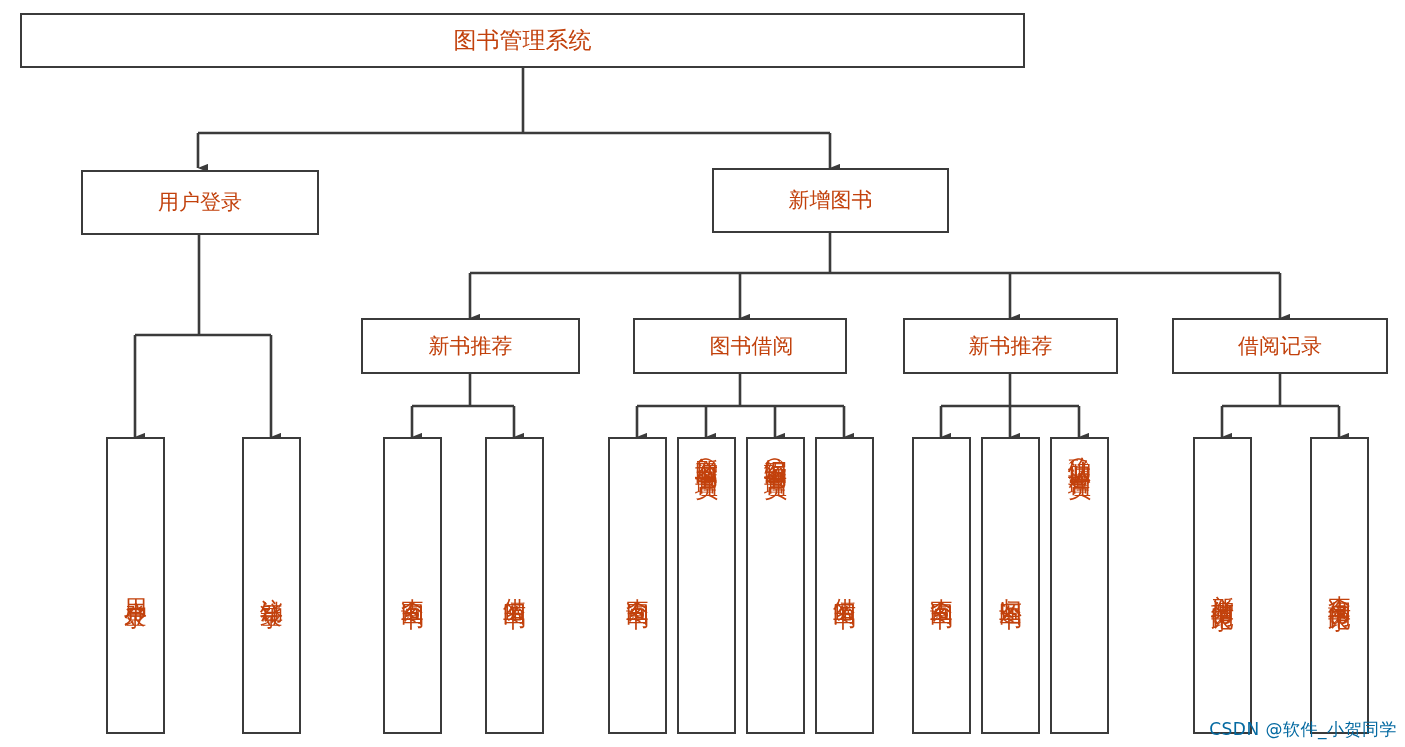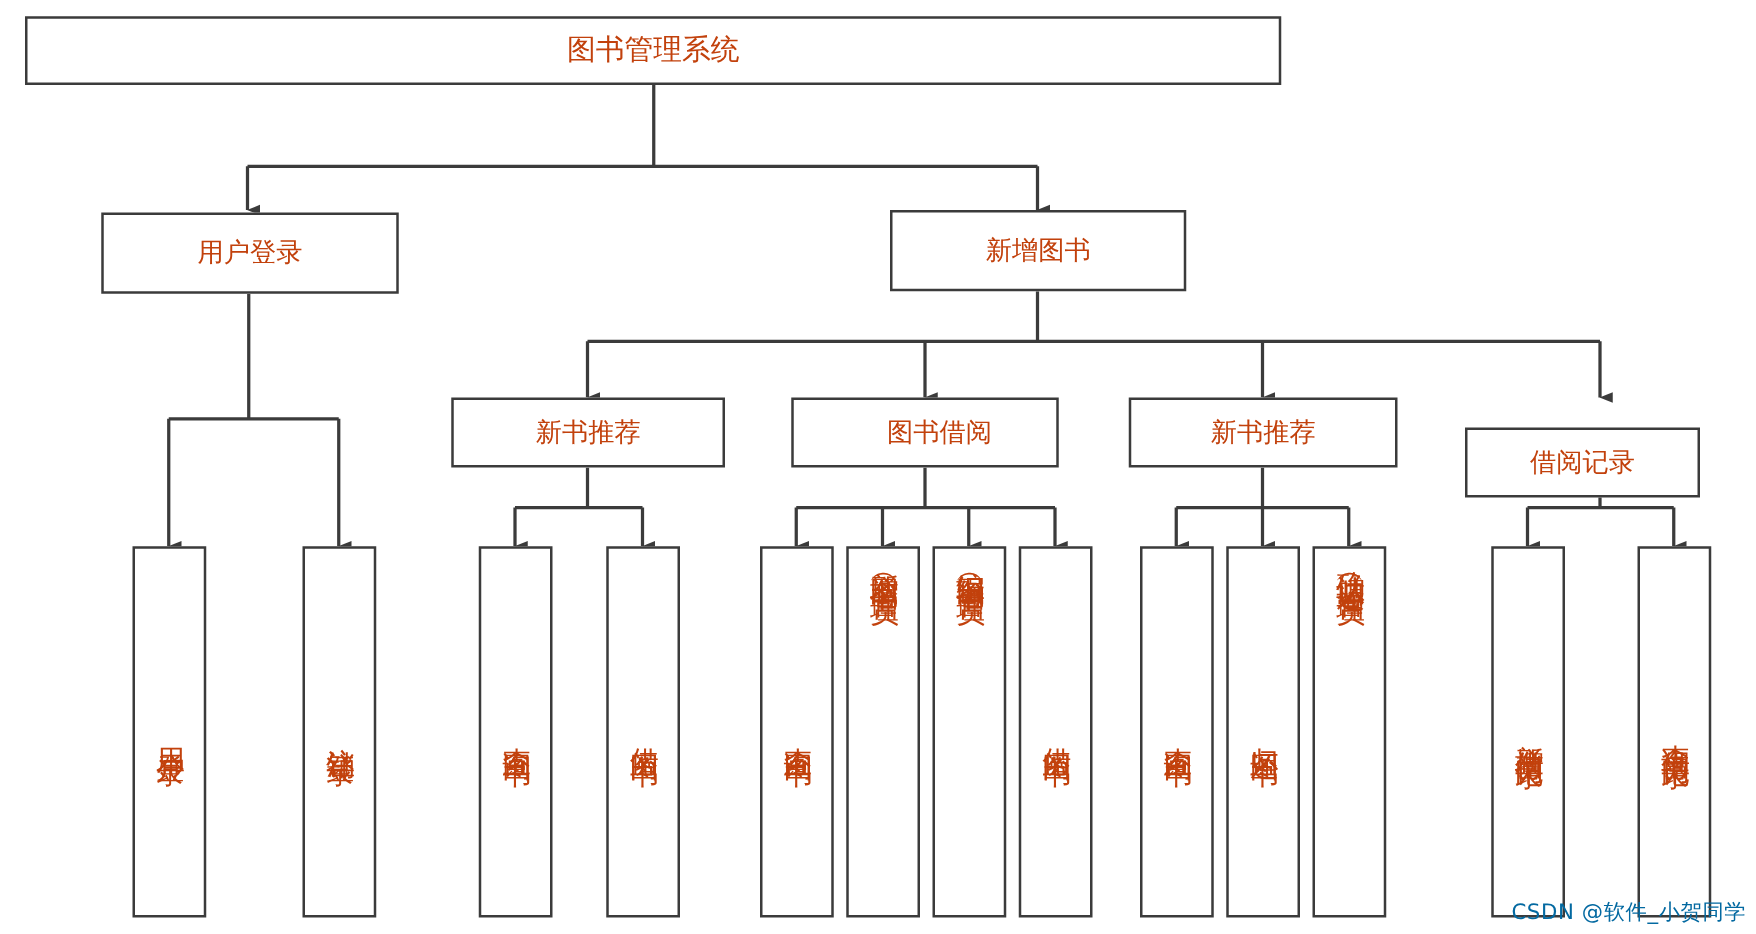--- a/index.html
+++ b/index.html
@@ -138,7 +138,7 @@
     <span class="lbl">新书推荐</span>
   </div>
 
-  <div class="node lvl2" style="left:1172px;top:318px;width:188px;height:56px;margin-top:24px;">
+  <div class="node lvl2" style="left:1172px;top:318px;width:216px;height:56px;">
     <span class="lbl">借阅记录</span>
   </div>
 

